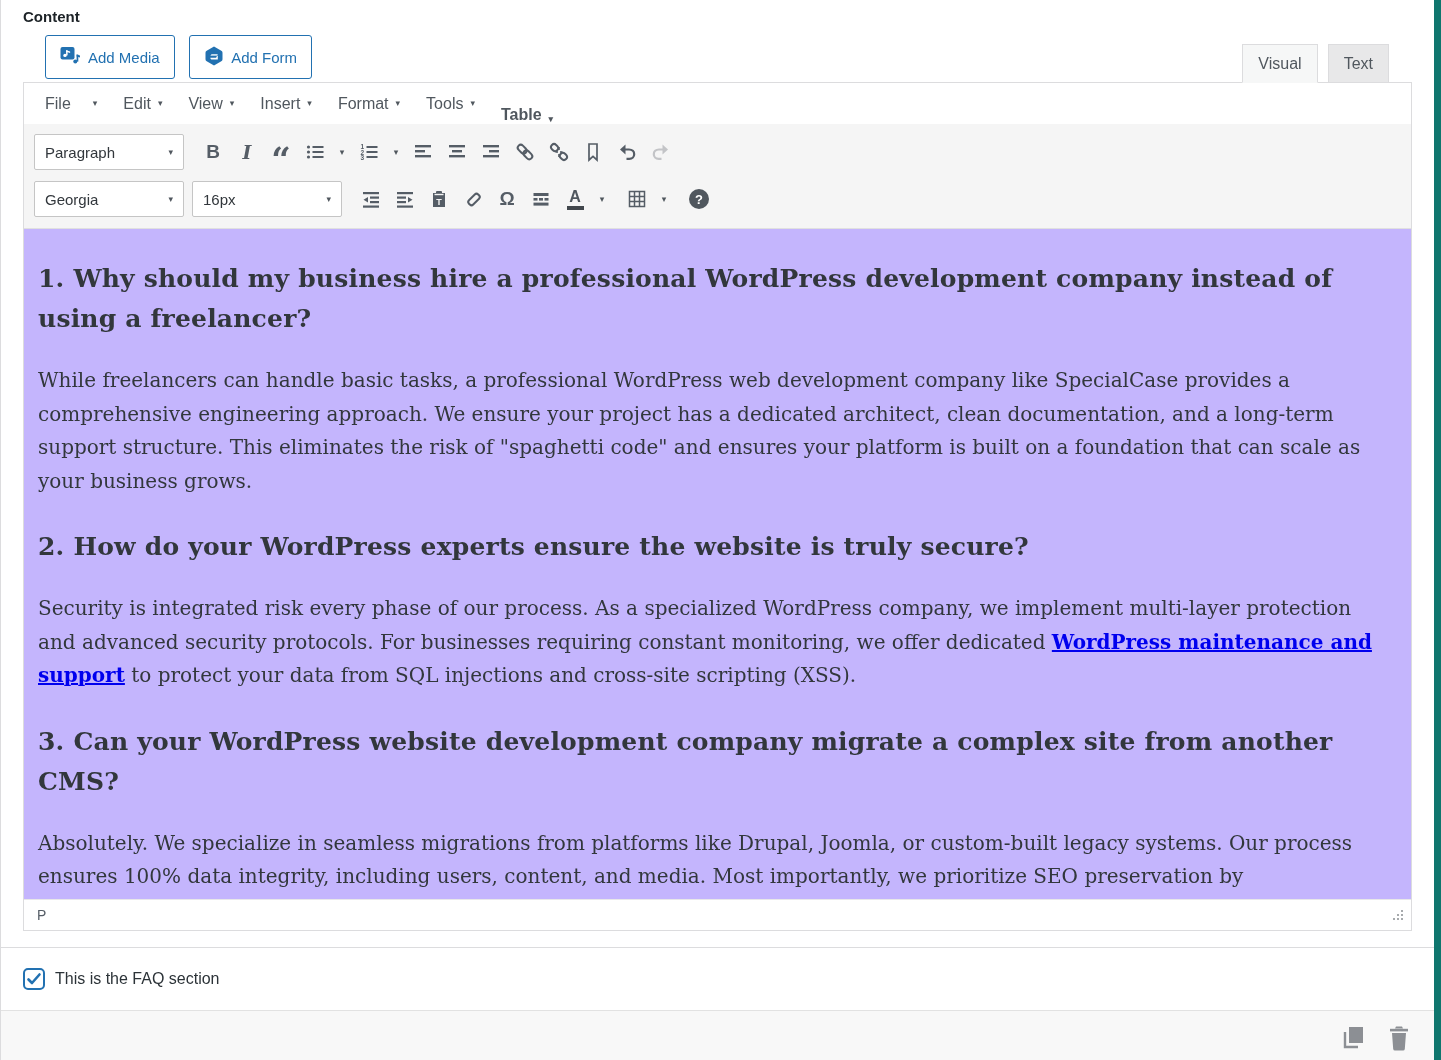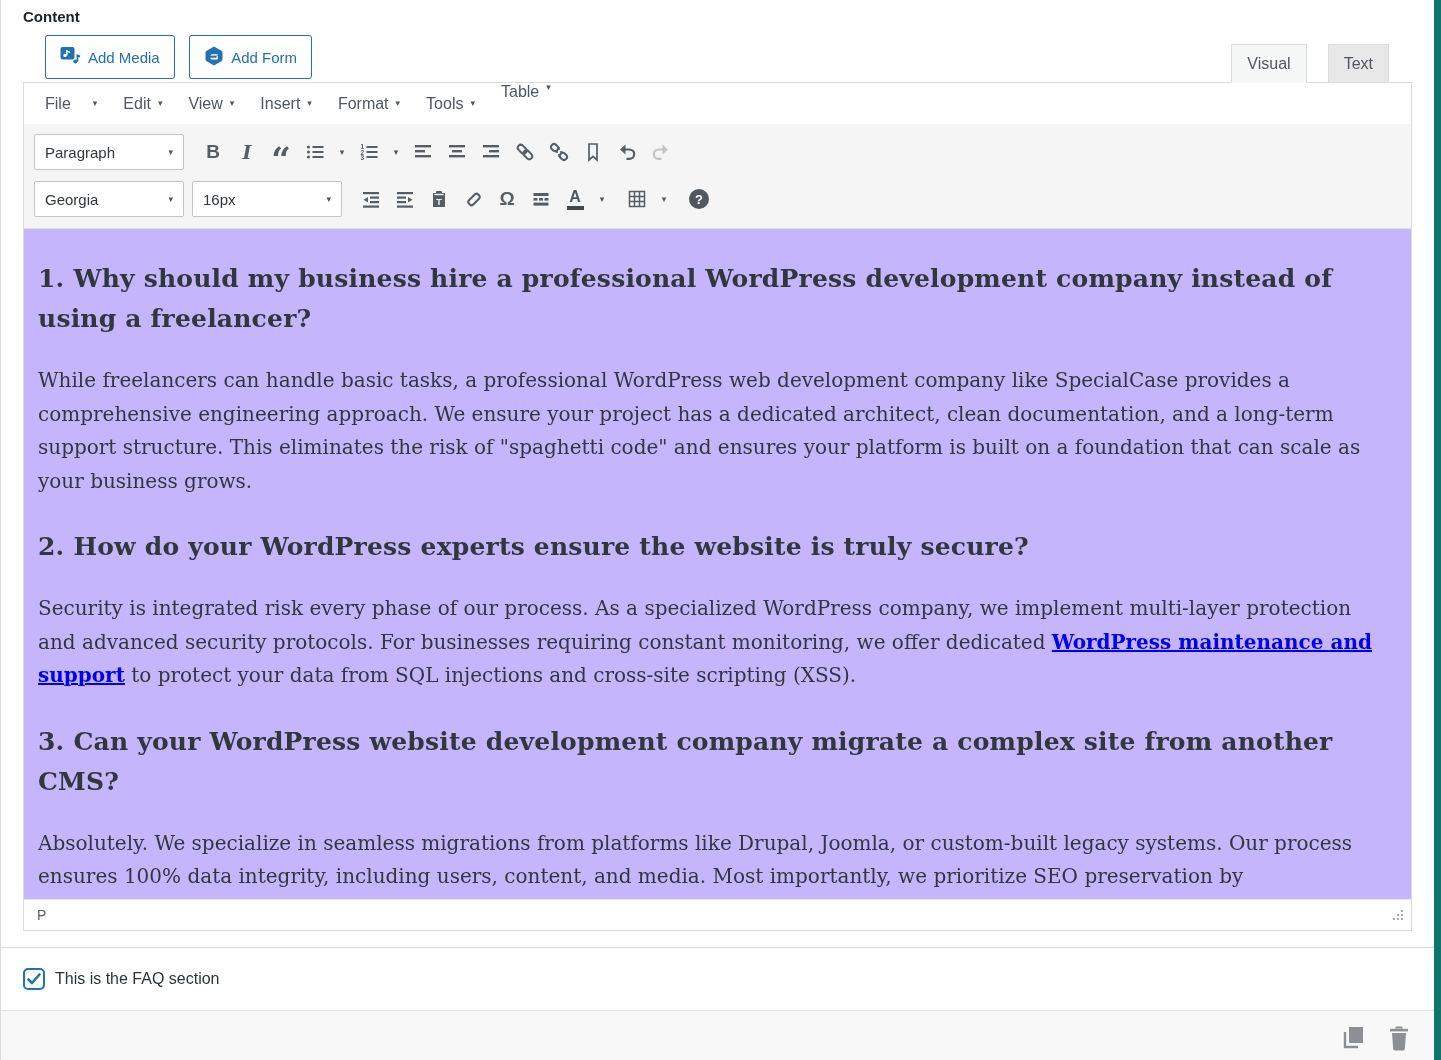--- a/index.html
+++ b/index.html
@@ -14,7 +14,7 @@
   .media-btn { display:inline-flex; align-items:center; gap:7px; height:44px; padding:0 14px;
     background:#fff; border:1px solid #2271b1; border-radius:3px; color:#2271b1; font-size:15px;
     cursor:pointer; margin-right:10px; vertical-align:top; }
-  .tabs { position:absolute; right:1px; bottom:-1px; display:flex; gap:21px; z-index:3; }
+  .tabs { position:absolute; right:1px; bottom:-1px; display:flex; gap:10px; z-index:3; }
   .tab { height:39px; padding:0 15px; display:flex; align-items:center; font-size:16px; color:#50575e; cursor:pointer; }
   .tab.active { background:#f6f7f7; border:1px solid #dcdcde; border-bottom:1px solid #f6f7f7; }
   .tab.inactive { background:#e8e8e9; border:1px solid #dcdcde; border-bottom:1px solid #dcdcde; }

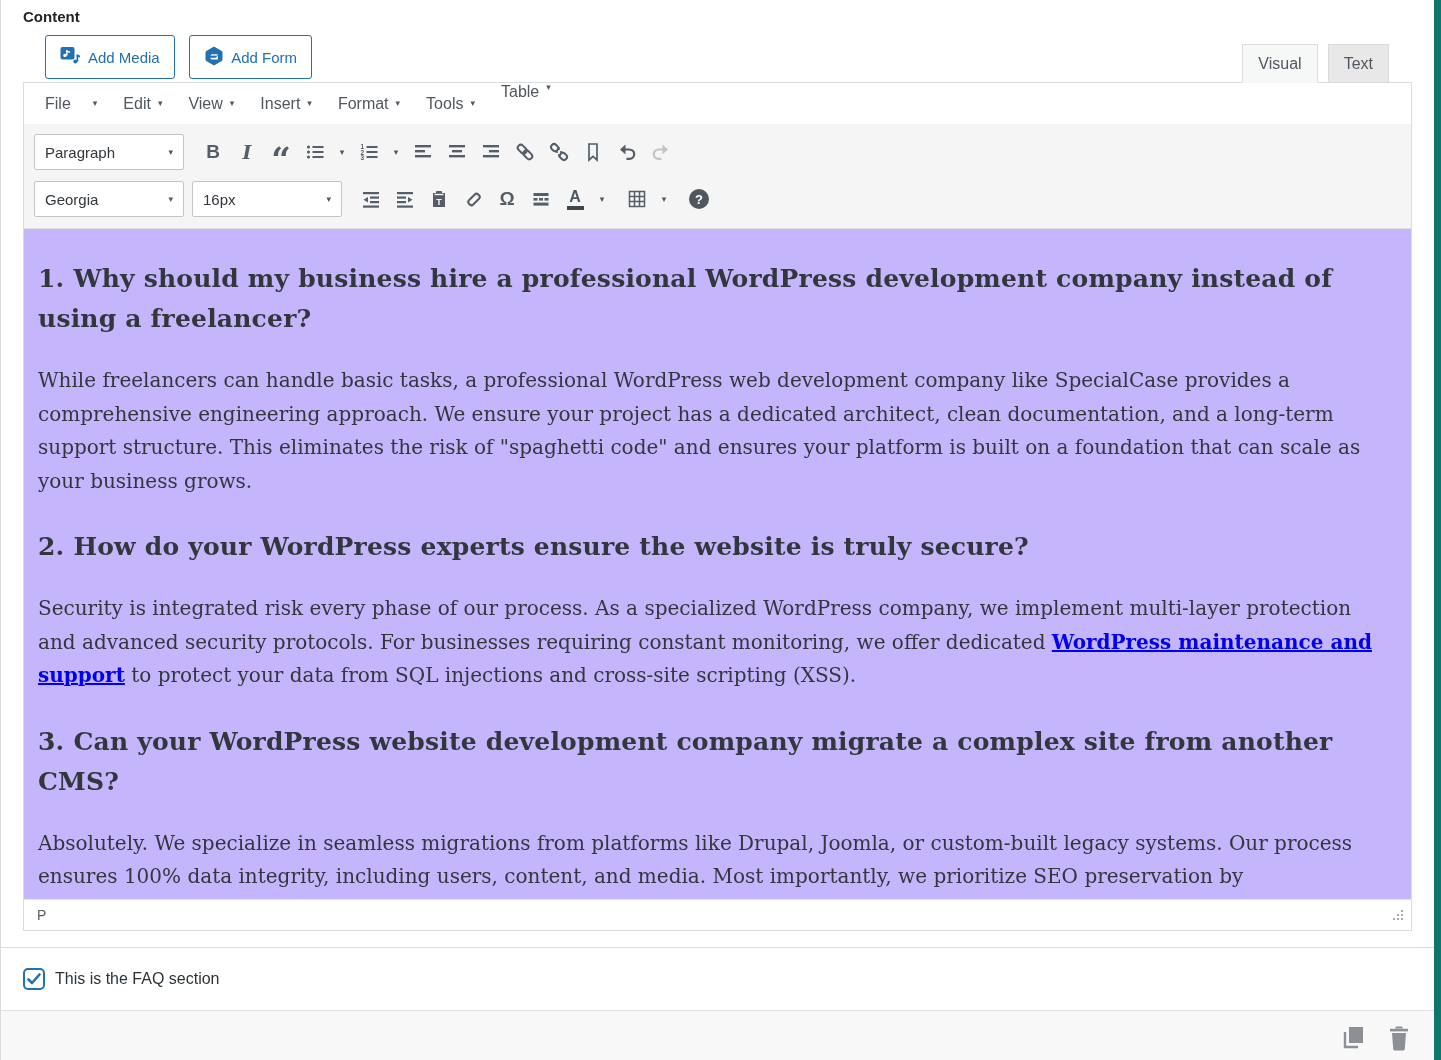--- a/index.html
+++ b/index.html
@@ -139,7 +139,7 @@
         <span class="lbl">Tools</span>
           <span class="caret">▾</span>
       </div>
-      <div class="menu-item" style="display:flex;align-items:flex-start;gap:7px;padding:0 13px;height:100%;cursor:pointer;">
+      <div class="menu-item" style="display:flex;align-items:flex-end;gap:7px;padding:0 13px;height:100%;cursor:pointer;font-weight:bold;">
         <span class="lbl">Table</span>
           <span class="caret">▾</span>
       </div>

